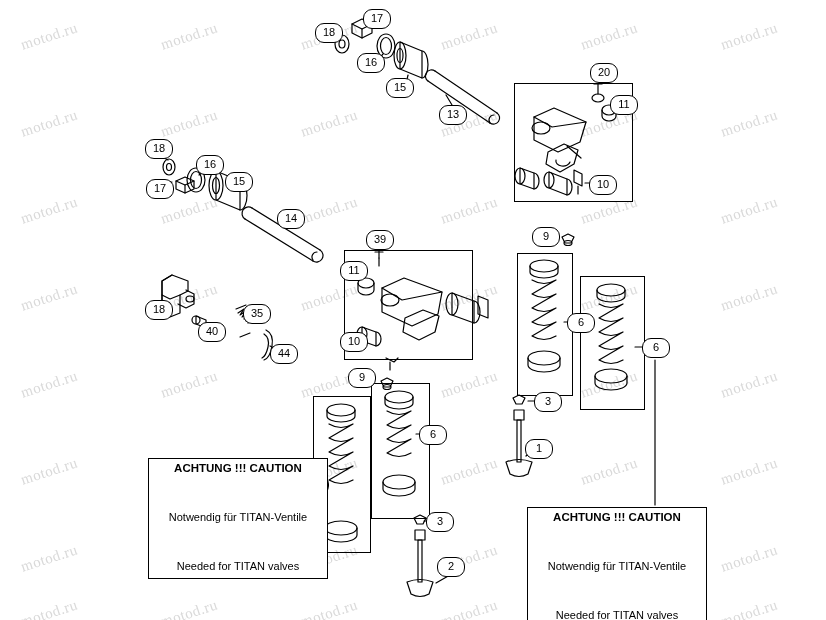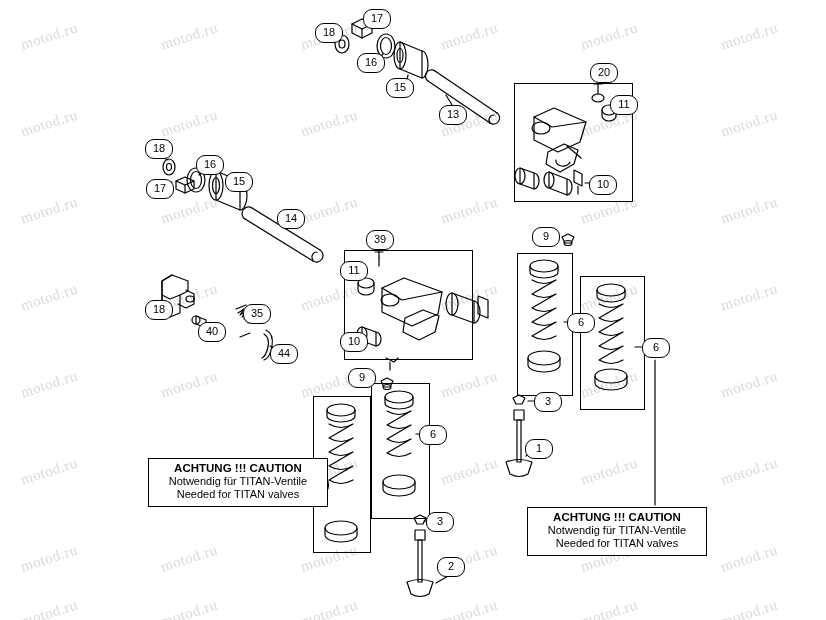--- a/index.html
+++ b/index.html
@@ -76,6 +76,7 @@
     color: #000;
     display: block;
     line-height: 13px;
+    margin-top: 36px;
   }
   .frame-box {
     position: absolute;

